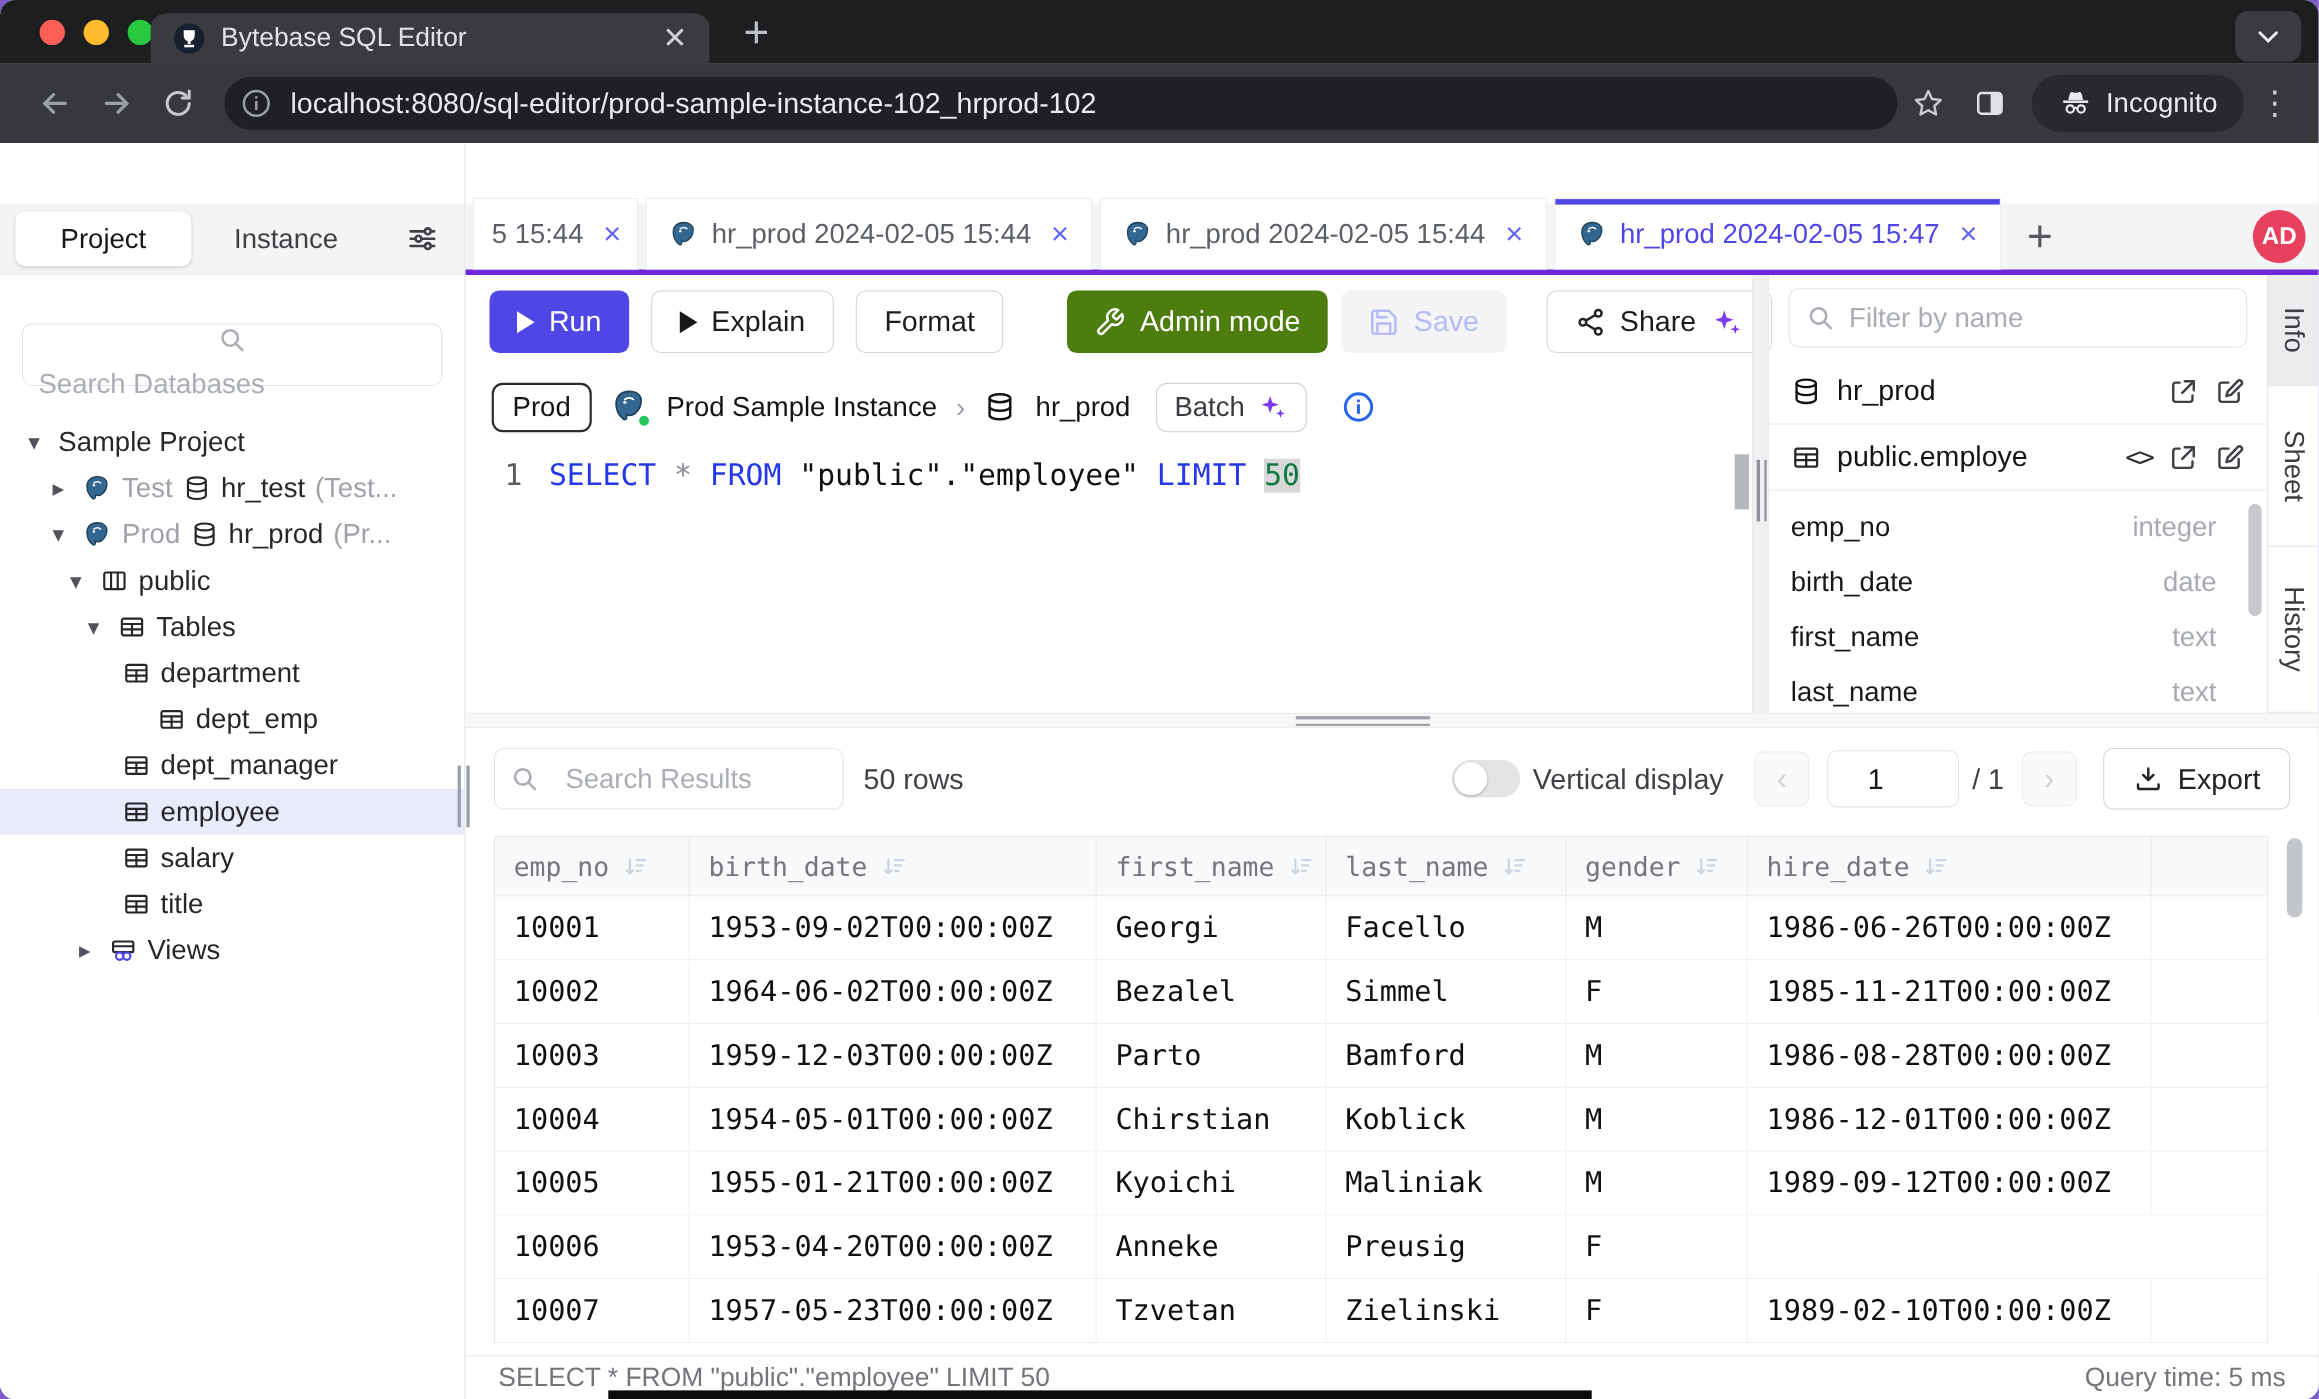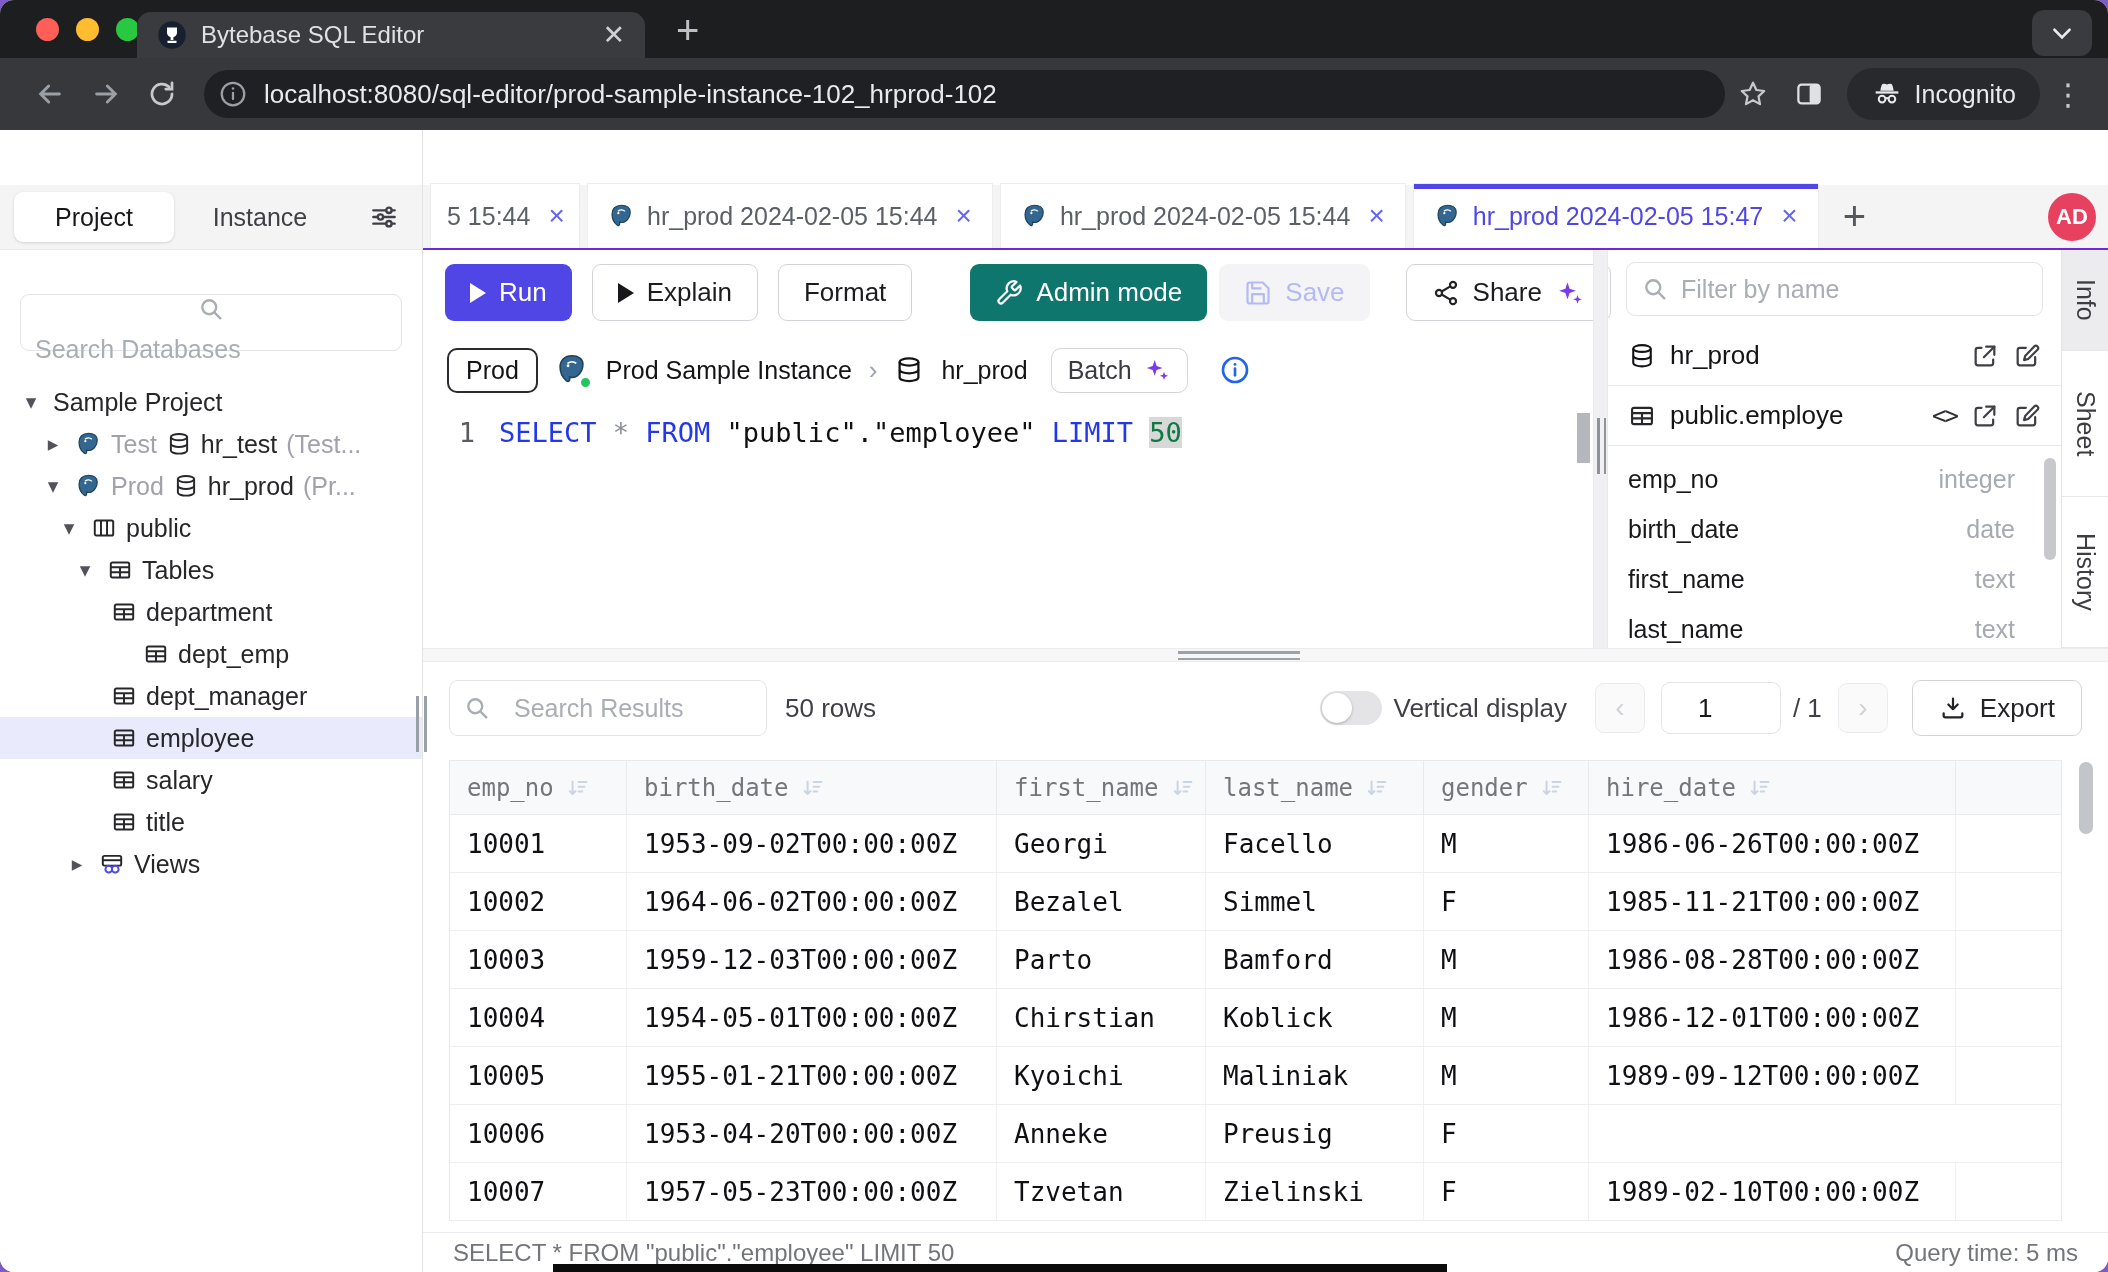--- a/index.html
+++ b/index.html
@@ -50,7 +50,7 @@
   .side-resize i { width:3px; height:56px; background:#9aa0a8; display:block; }
 
   
-  .tabbar { height:65px; background:#f4f4f5; border-bottom:2px solid #6d28d9; display:flex; align-items:flex-end; padding:0 0 0 7px; }
+  .tabbar { height:65px; background:#f4f4f5; border-bottom:5px solid #6d28d9; display:flex; align-items:flex-end; padding:0 0 0 7px; }
   .etabs { display:flex; gap:7px; height:65px; align-items:stretch; flex:none; }
   .etab { background:#fff; border:1px solid #ecedef; border-bottom:none; display:flex; align-items:center; gap:12px; padding:0 20px; font-size:25px; color:#5b6066; position:relative; }
   .etab.clipped { width:150px; padding:0 16px; overflow:hidden; }

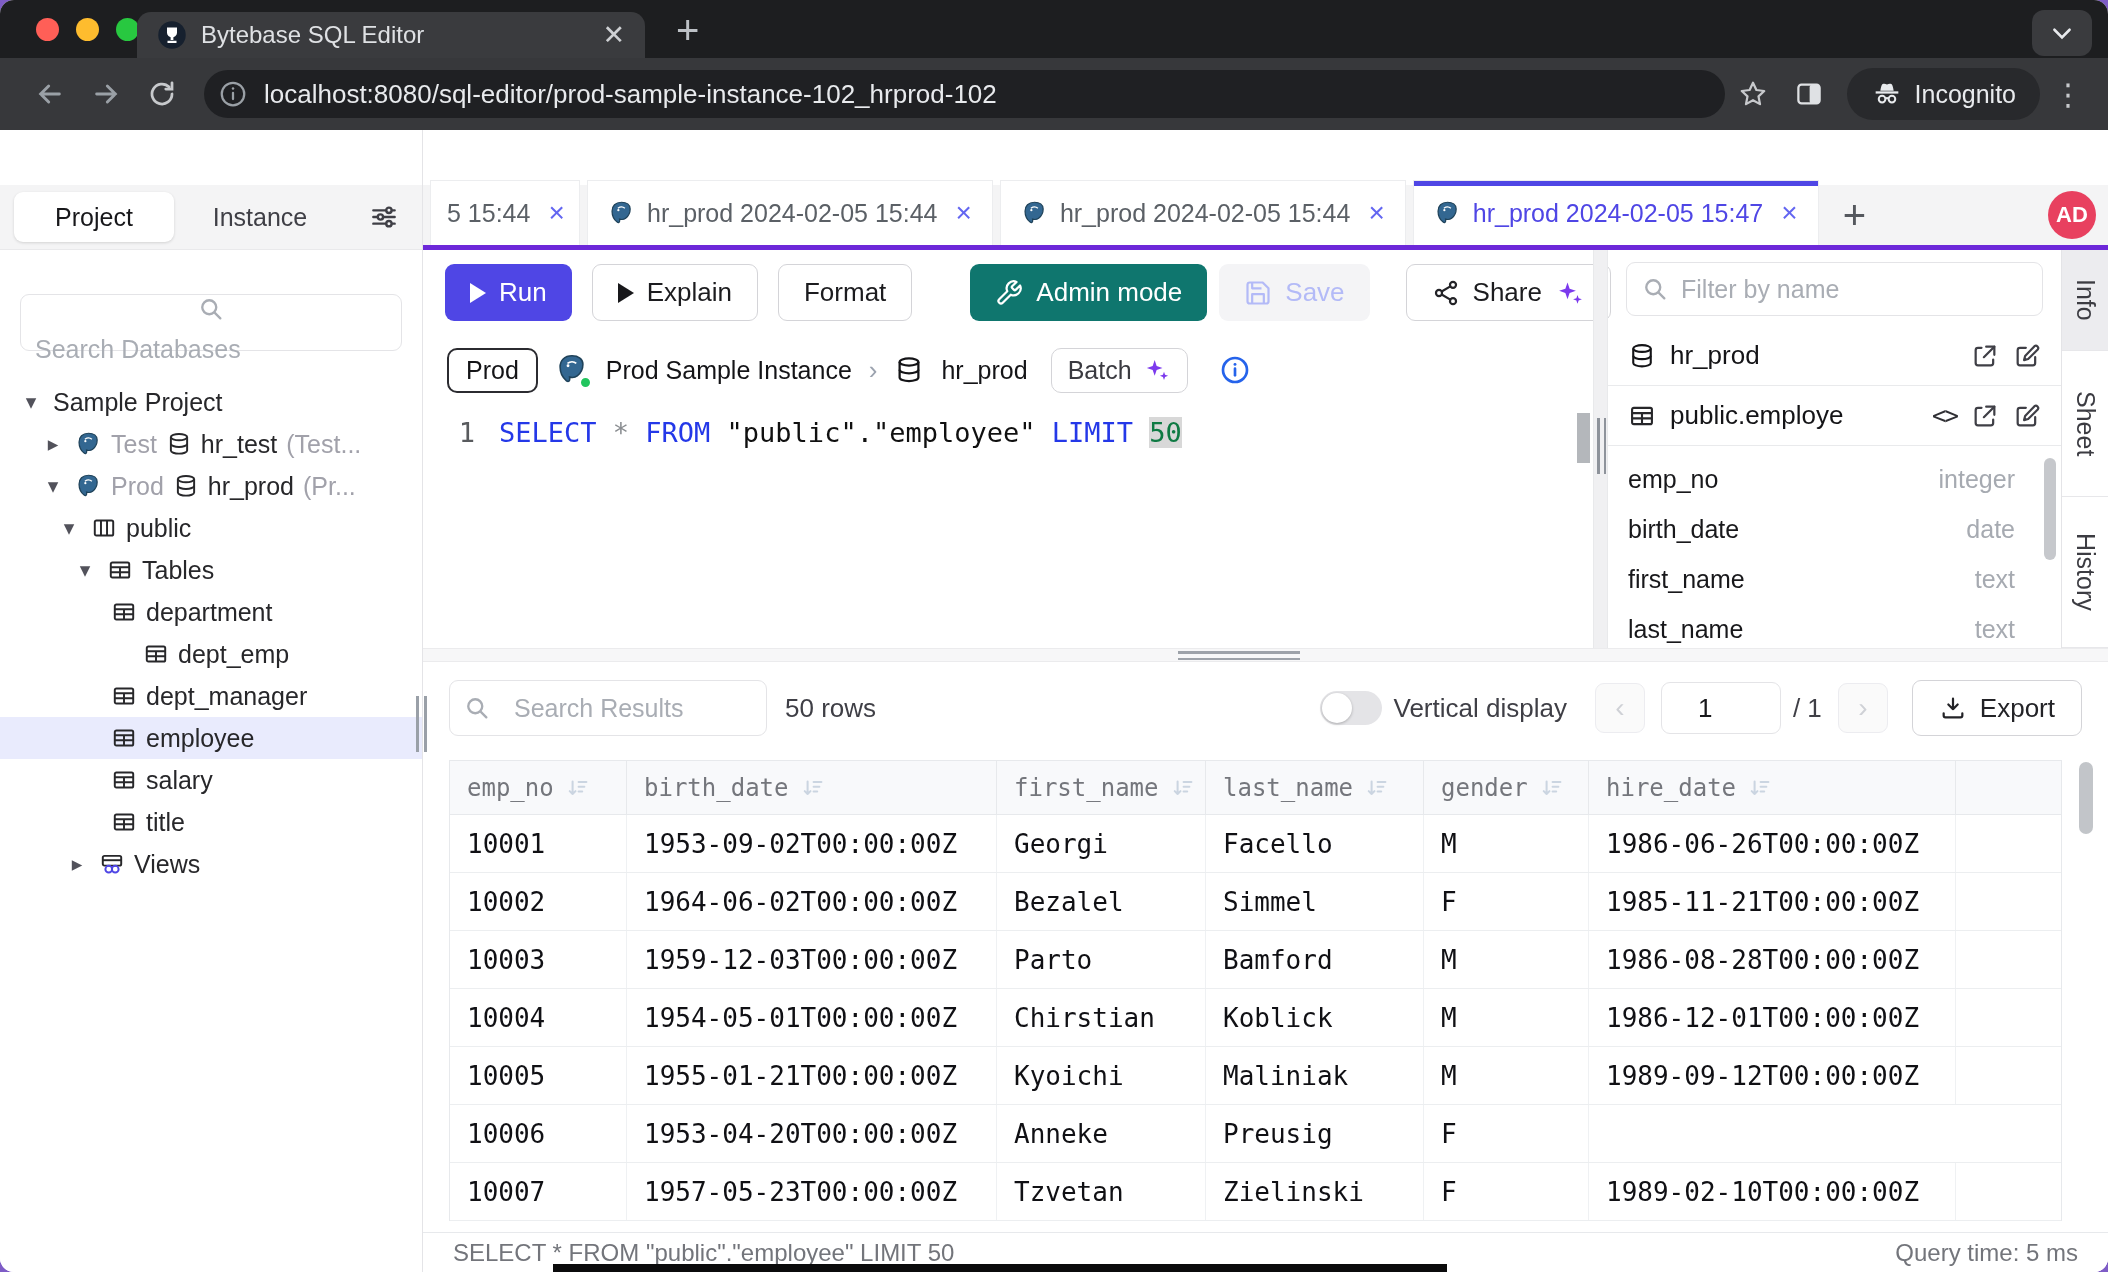--- a/index.html
+++ b/index.html
@@ -72,7 +72,7 @@
   .btn { height:57px; border-radius:9px; display:flex; align-items:center; gap:13px; font-size:26px; padding:0 25px; white-space:nowrap; }
   .btn-run { background:#4f46e5; color:#fff; }
   .btn-outline { background:#fff; border:1px solid #d4d4d8; color:#1c1c1f; }
-  .btn-admin { background:#0f766e; color:#fff; margin-left:38px; }
+  .btn-admin { background:#4d7c0f; color:#fff; margin-left:38px; }
   .btn-save { background:#f4f4f6; color:#b3baf7; margin-left:-8px; }
   .btn-share { margin-left:16px; }
   .play { width:0; height:0; border-left:16px solid currentColor; border-top:10px solid transparent; border-bottom:10px solid transparent; }

